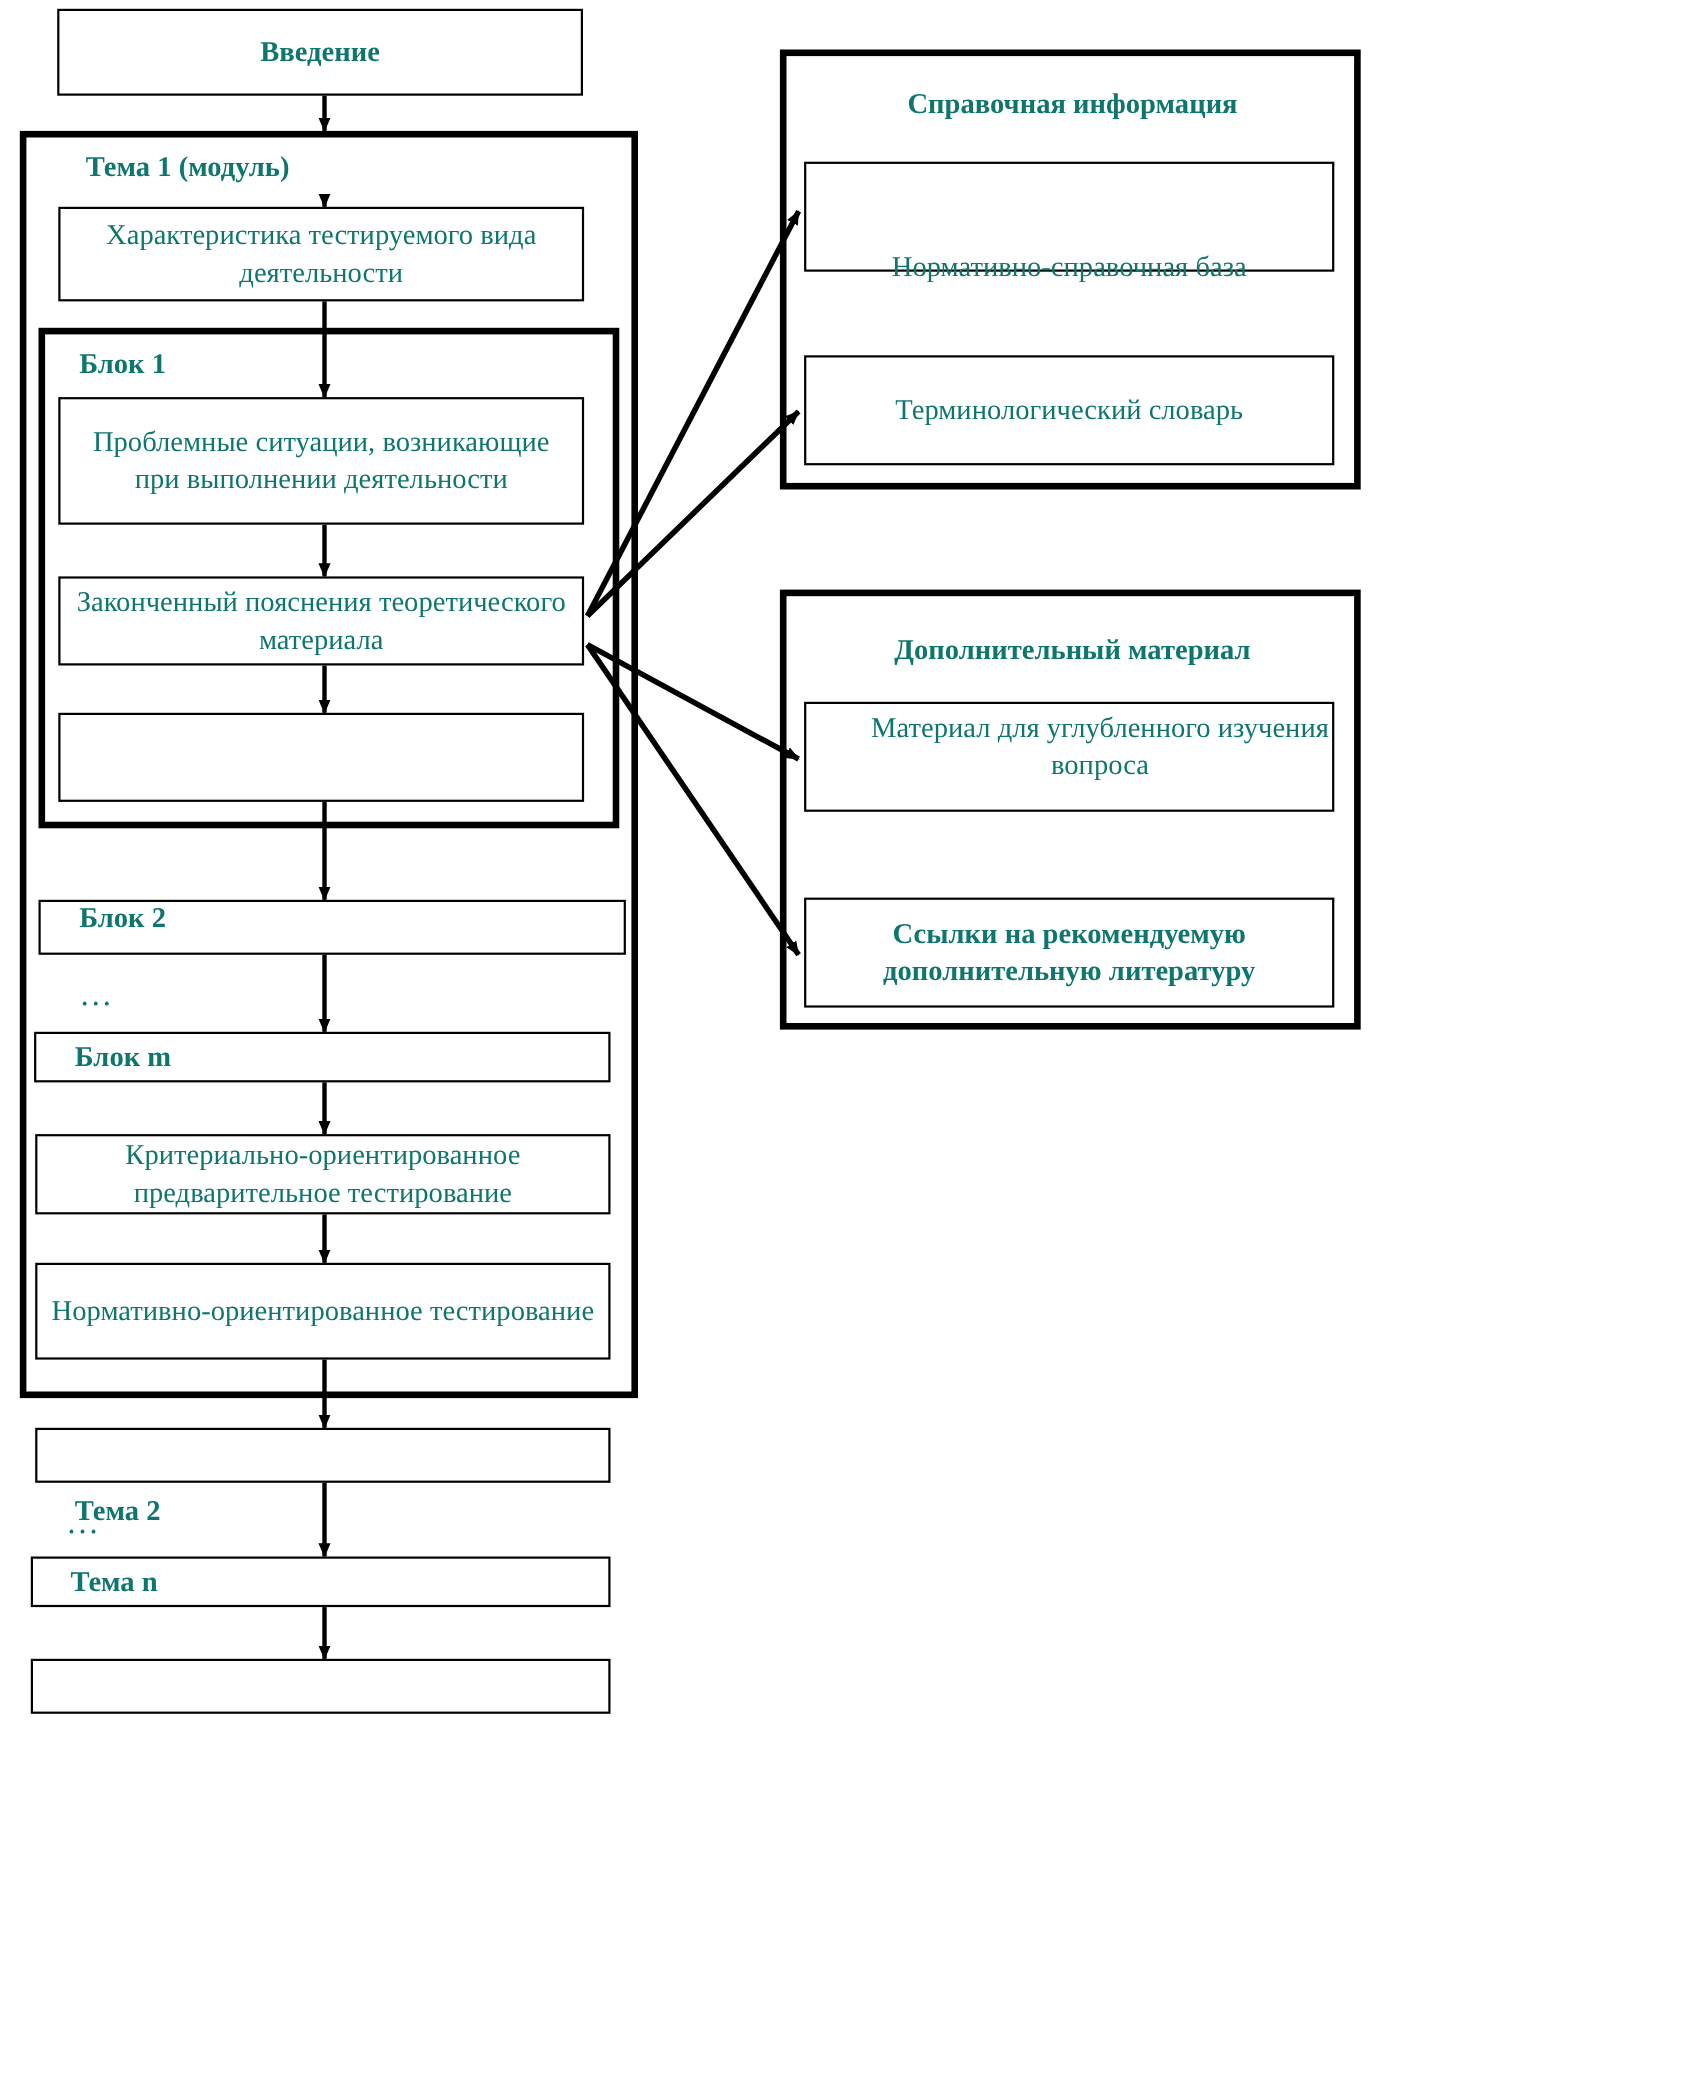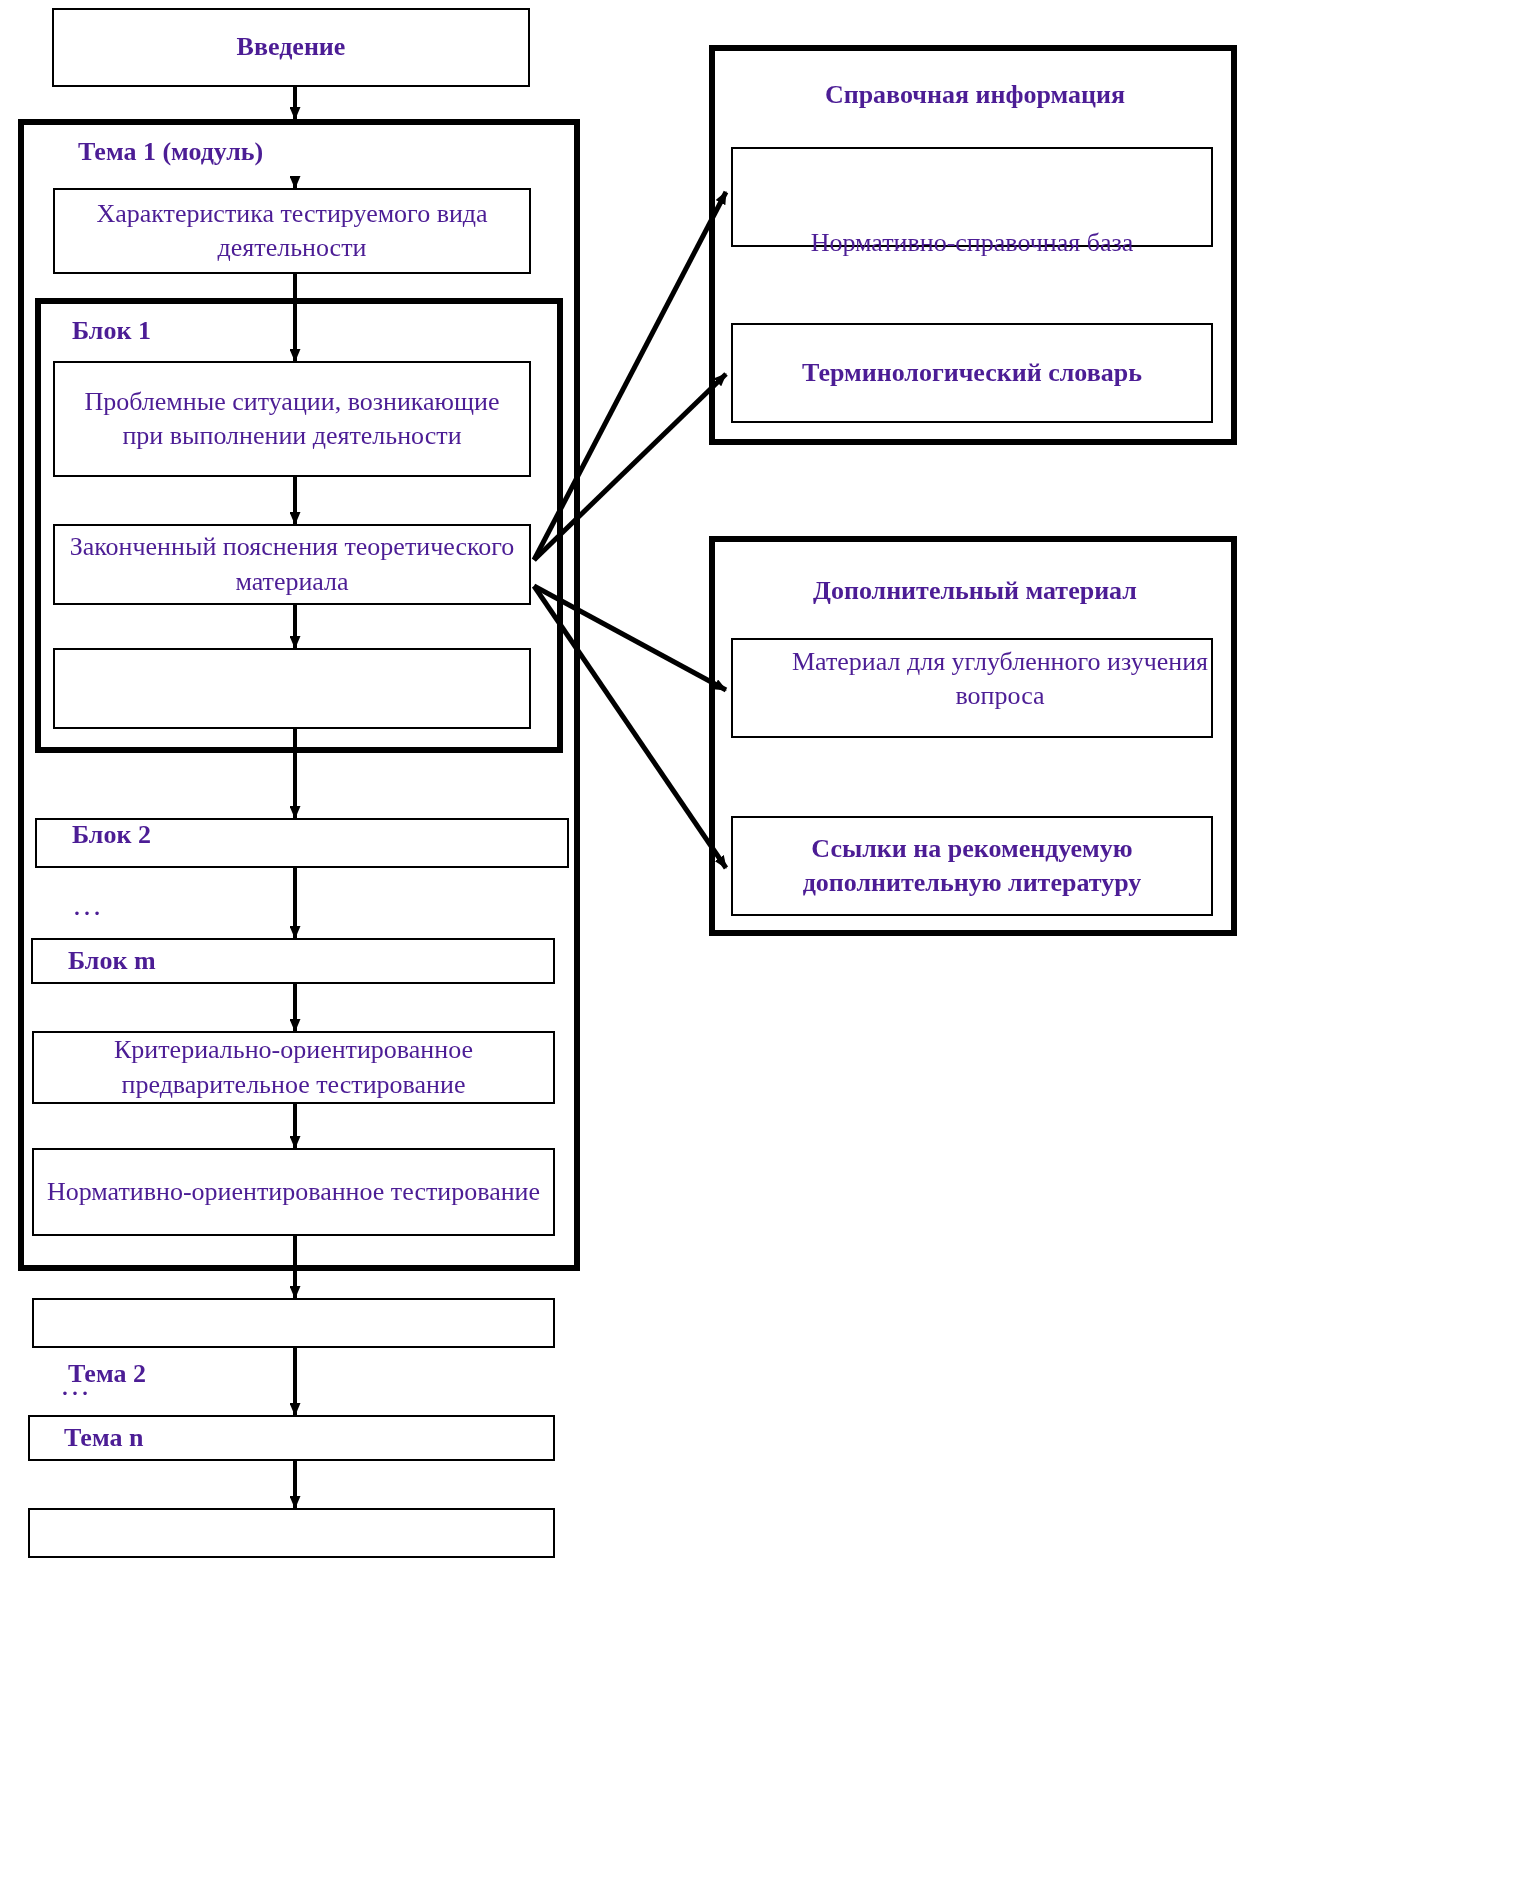--- a/index.html
+++ b/index.html
@@ -13,7 +13,7 @@
     height: 1893px;
     background: #ffffff;
     font-family: "Liberation Serif", "DejaVu Serif", serif;
-    color: #4c1d95;
+    color: #0f766e;
     overflow: hidden;
   }
   .box {

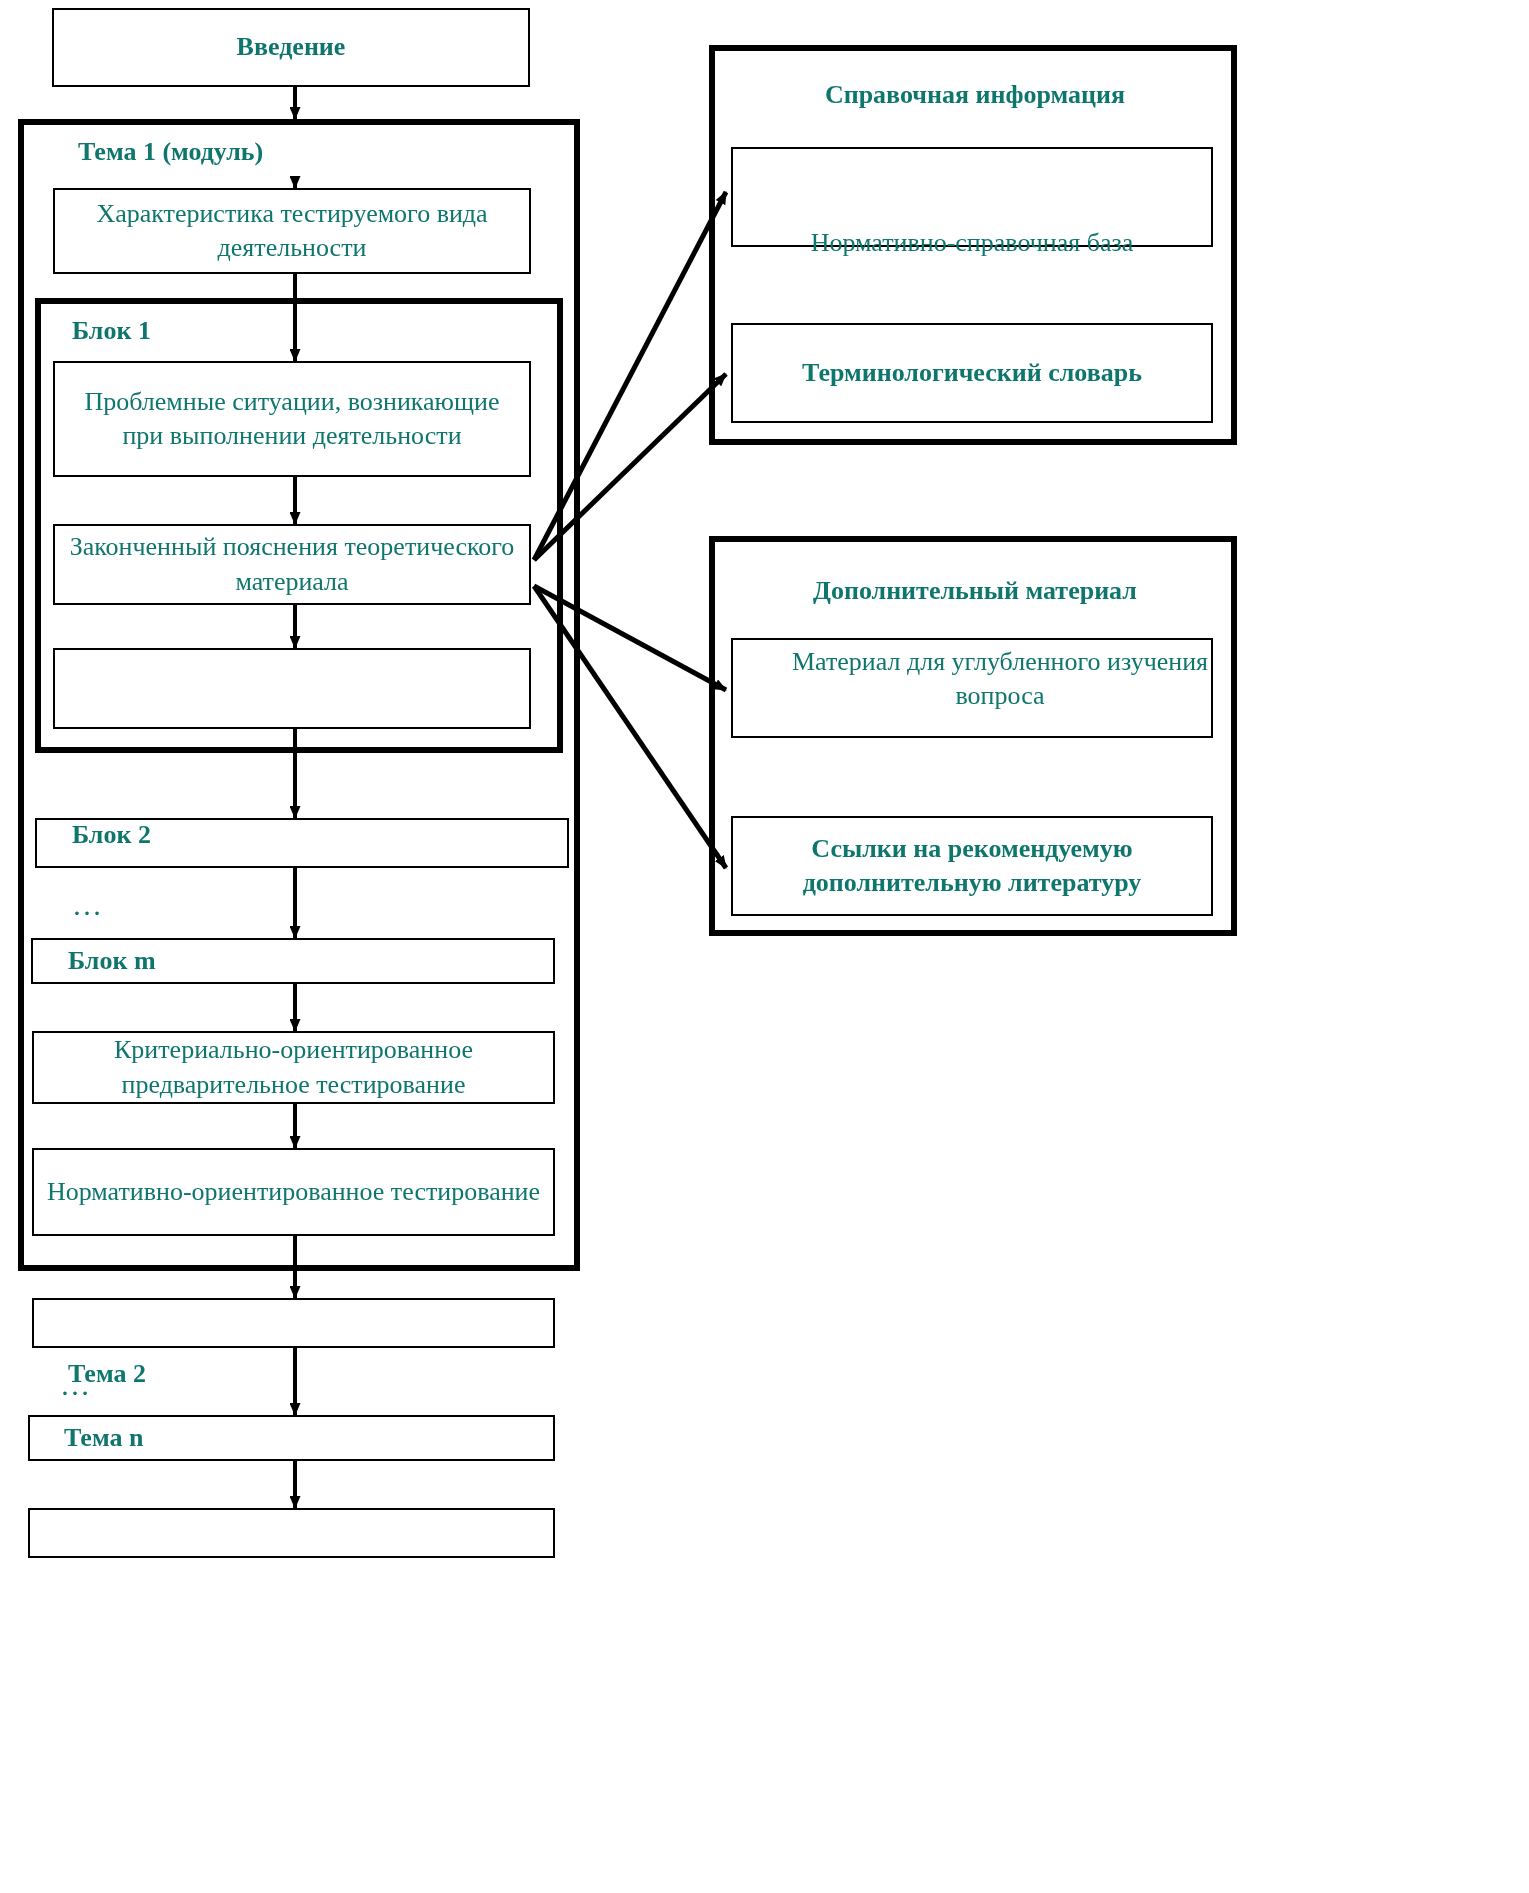--- a/index.html
+++ b/index.html
@@ -161,7 +161,7 @@
   <div class="lbl-center" style="left:800px; top:147px; width:344px; height:112px;margin-top:40px;">Нормативно-справочная база</div>
 
   <div class="box thin" style="left:731px; top:323px; width:482px; height:100px;"></div>
-  <div class="lbl-center" style="left:800px; top:323px; width:344px; height:100px;font-weight:bold;">Терминологический словарь</div>
+  <div class="lbl-center" style="left:800px; top:323px; width:344px; height:100px;">Терминологический словарь</div>
 
   <div class="box thick" style="left:709px; top:536px; width:528px; height:400px;"></div>
   <div class="lbl-center bold" style="left:760px; top:548px; width:430px; height:86px;">Дополнительный материал</div>

